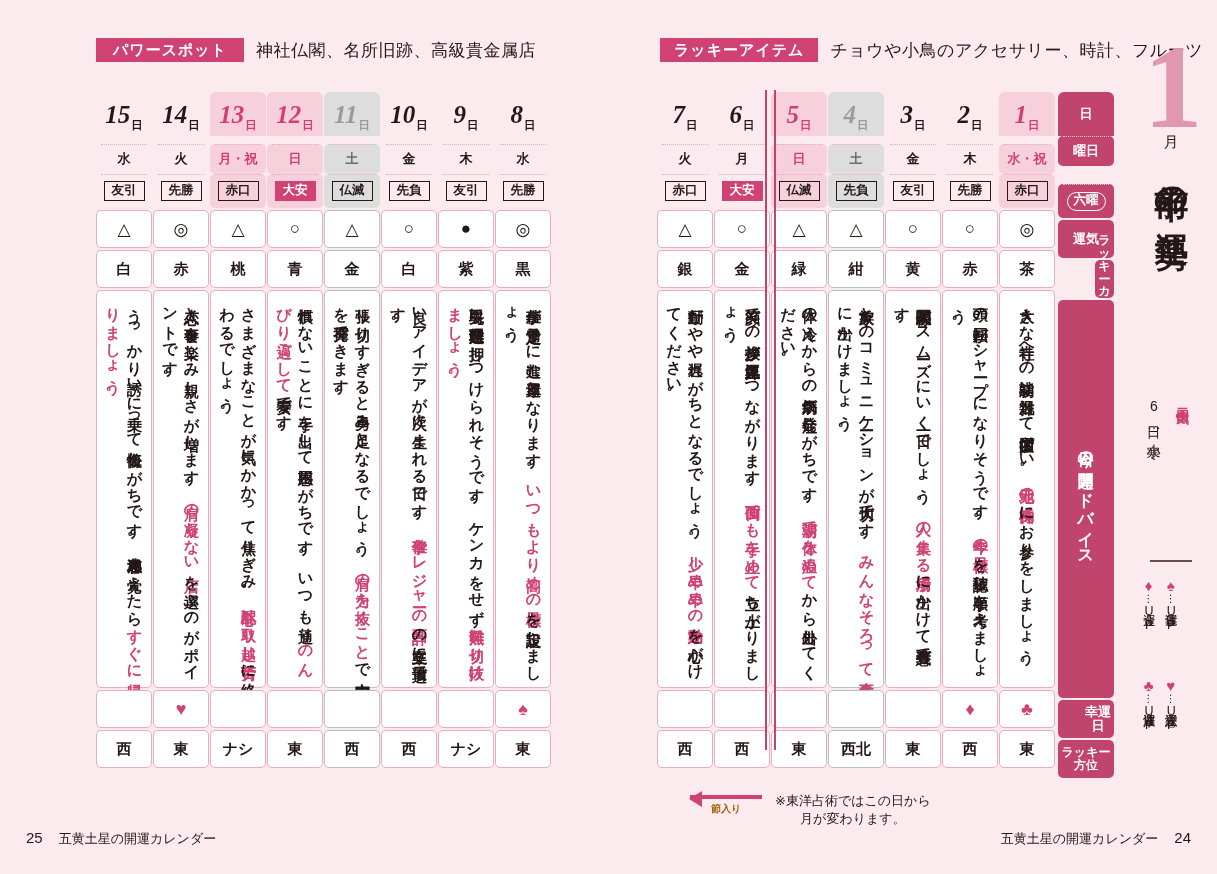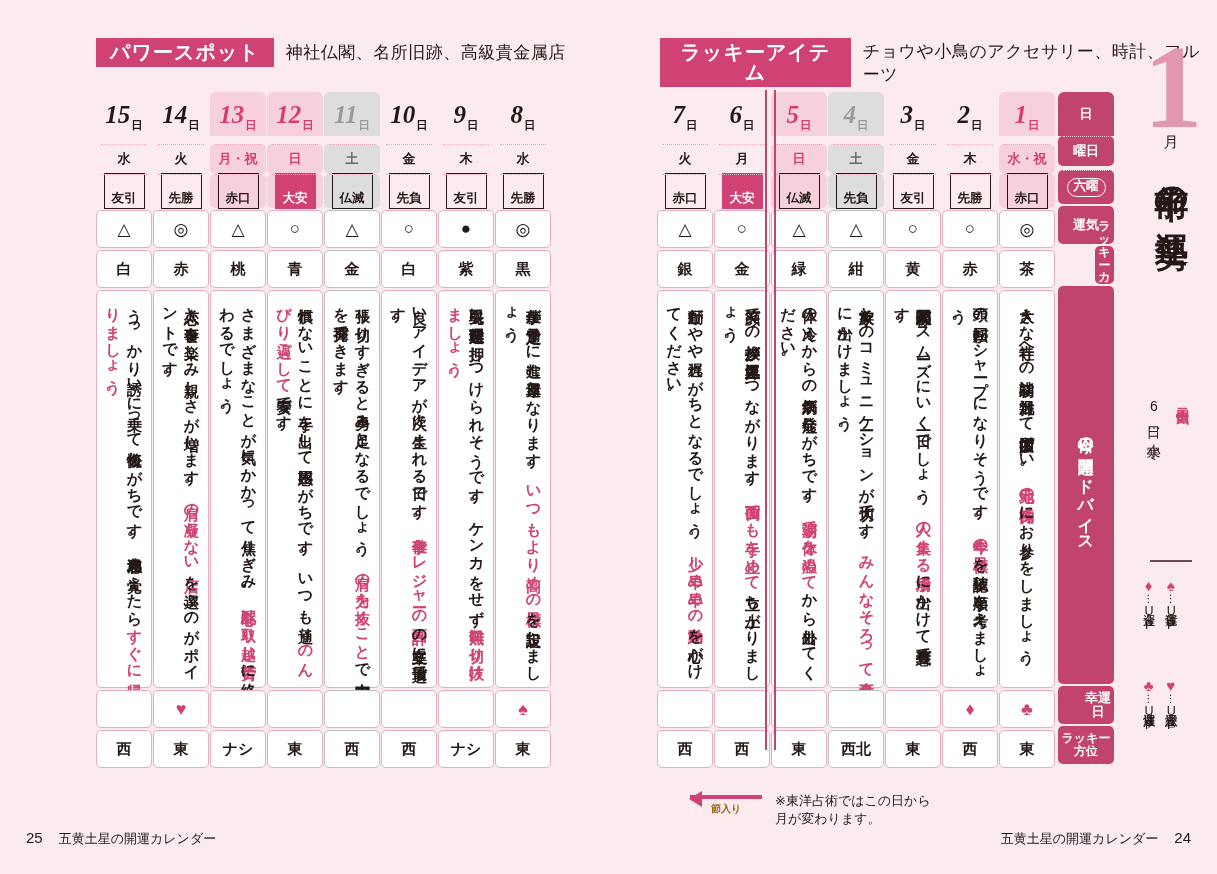--- a/index.html
+++ b/index.html
@@ -16,7 +16,7 @@
   
   .hdr{position:absolute;display:flex;align-items:center;gap:12px;}
   .hdr-badge{
-    background:#cf4273;color:#ffffff;font-weight:bold;font-size:20px;
+    background:#cf4273;color:#ffffff;font-weight:bold;font-size:15px;
     letter-spacing:1px;padding:4px 14px 5px;line-height:1;
     min-width:120px;text-align:center;
   }

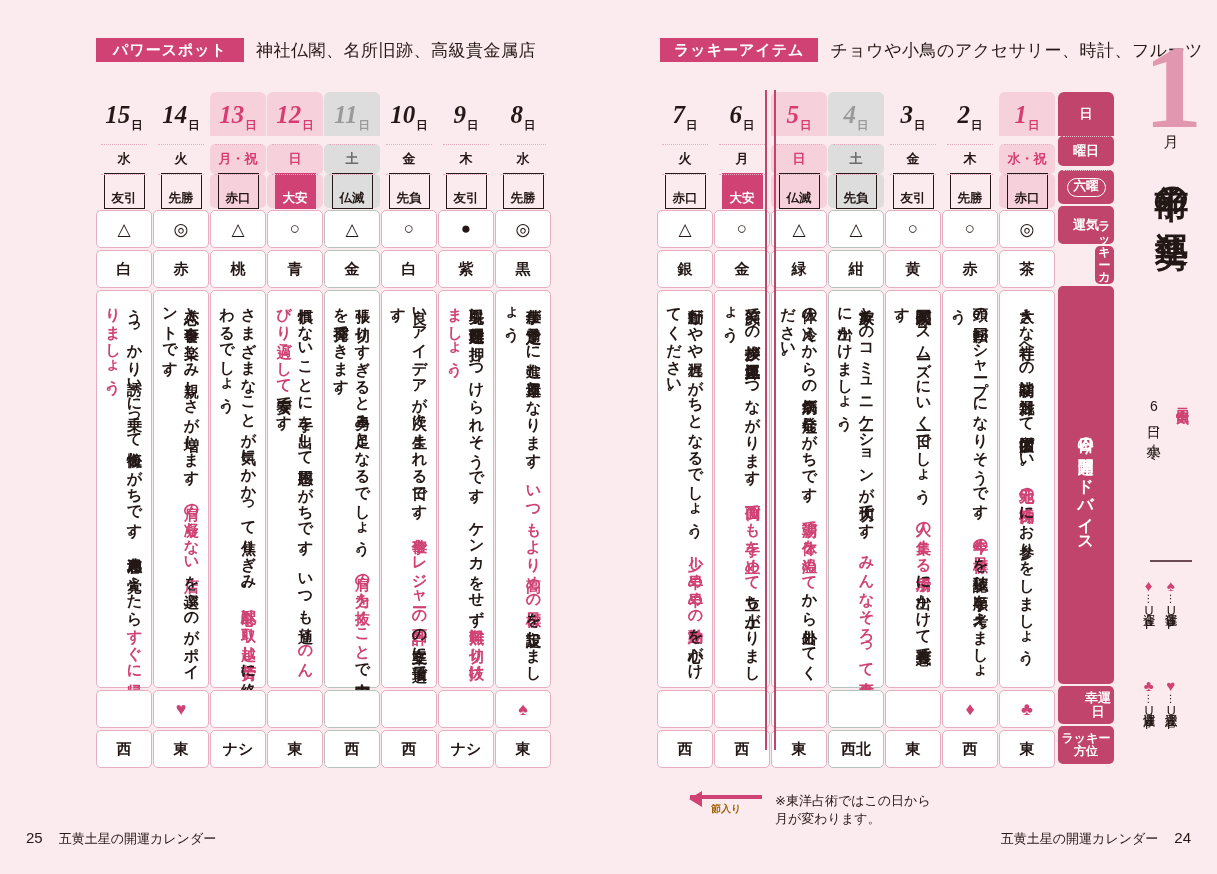--- a/index.html
+++ b/index.html
@@ -113,7 +113,7 @@
     display:flex;align-items:center;justify-content:center;font-weight:bold;
     font-size:13px;line-height:1.08;text-align:center;box-sizing:border-box;}
   .lab.l-day{height:44px;border-radius:6px 6px 0 0;margin-bottom:0;background:#c1446d;}
-  .lab.l-dow{height:30px;margin-bottom:4px;position:relative;text-align:center;}
+  .lab.l-dow{height:30px;margin-bottom:18px;position:relative;text-align:center;}
   .lab.l-dow::before{content:"";position:absolute;left:5px;right:5px;top:0;height:0;
     border-top:1.6px dotted #edc4d3;}
   .lab.l-roku{height:34px;margin-bottom:2px;position:relative;}

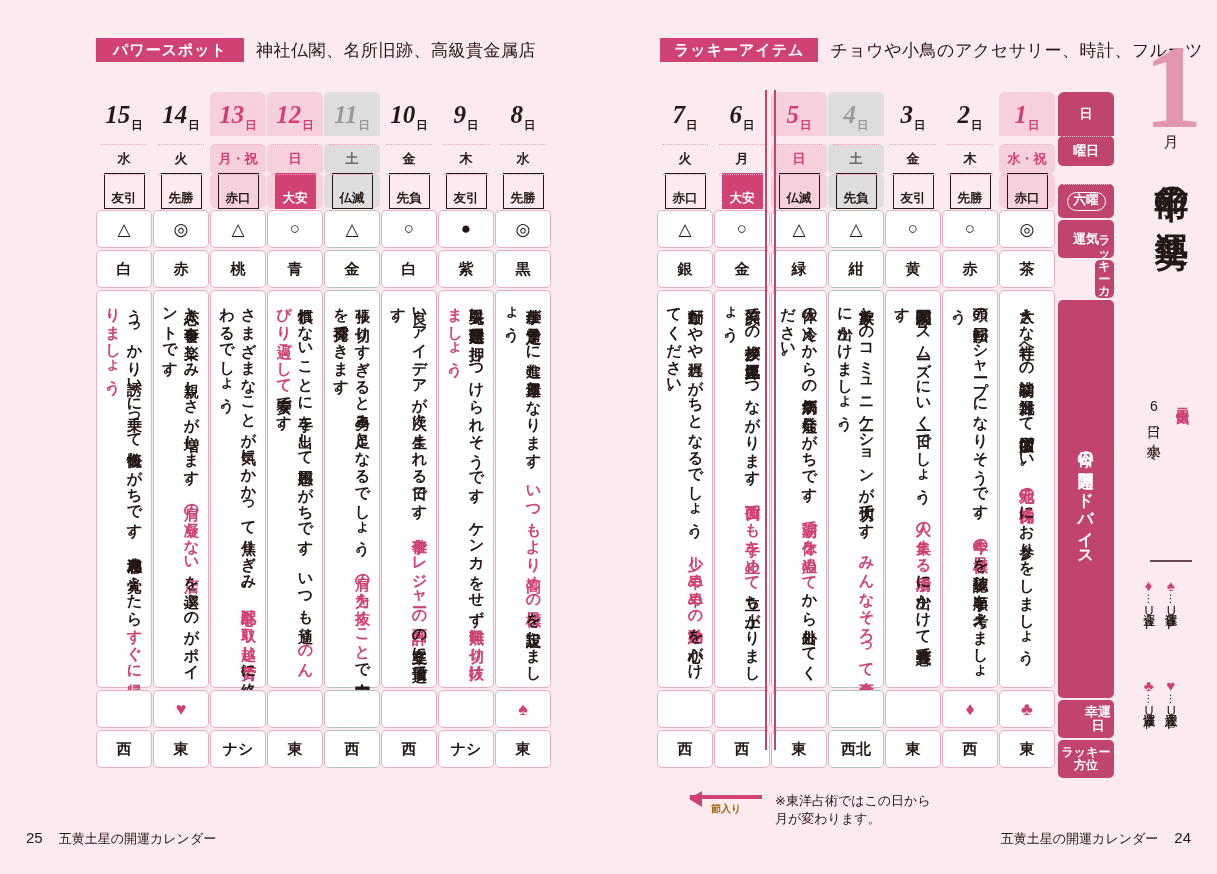--- a/index.html
+++ b/index.html
@@ -83,7 +83,7 @@
   .c-roku{height:34px;border:none;background:transparent;margin-bottom:2px;position:relative;}
   .c-roku::before{content:"";position:absolute;left:5px;right:5px;top:0;height:0;
     border-top:1.6px dotted #e8adc0;}
-  .roku-pill{border:1.4px solid #231815;border-radius:0;padding:17px 7px 2px;
+  .roku-pill{border:1.4px solid #231815;border-radius:0;padding:1px 7px 2px;
     font-size:12.5px;font-weight:bold;line-height:1.15;background:transparent;}
   .roku-pill.fill{background:#cf4273;border-color:#cf4273;color:#fff;}
 

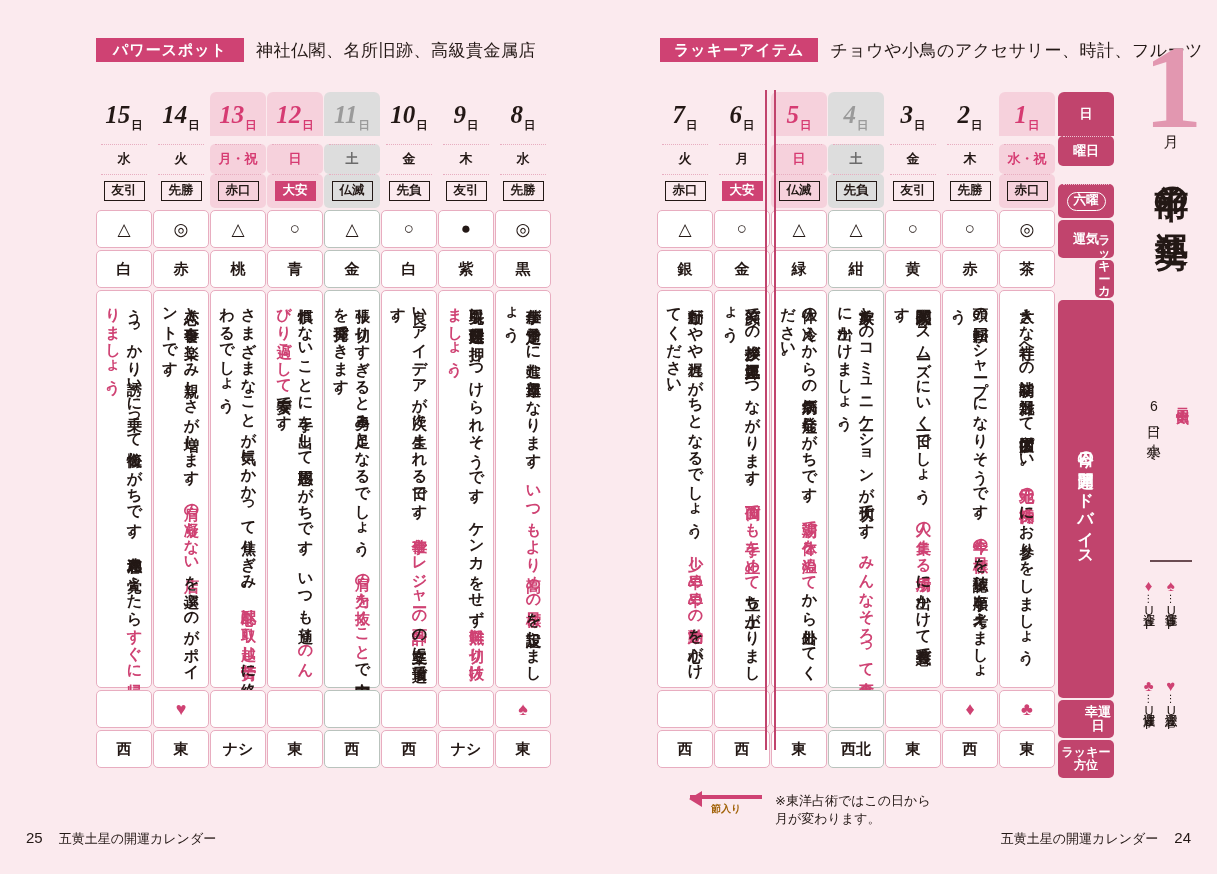--- a/index.html
+++ b/index.html
@@ -483,7 +483,7 @@
     <div class="arrow-line"></div>
     <div class="setsu-lbl">節入り</div>
   </div>
-  <div class="setsu-note" style="white-space: pre-line;">※東洋占術ではこの日から
+  <div class="setsu-note" style="white-space: pre-line; text-align: center;">※東洋占術ではこの日から
 月が変わります。</div>
 
   <div class="footer" id="footer-left">

